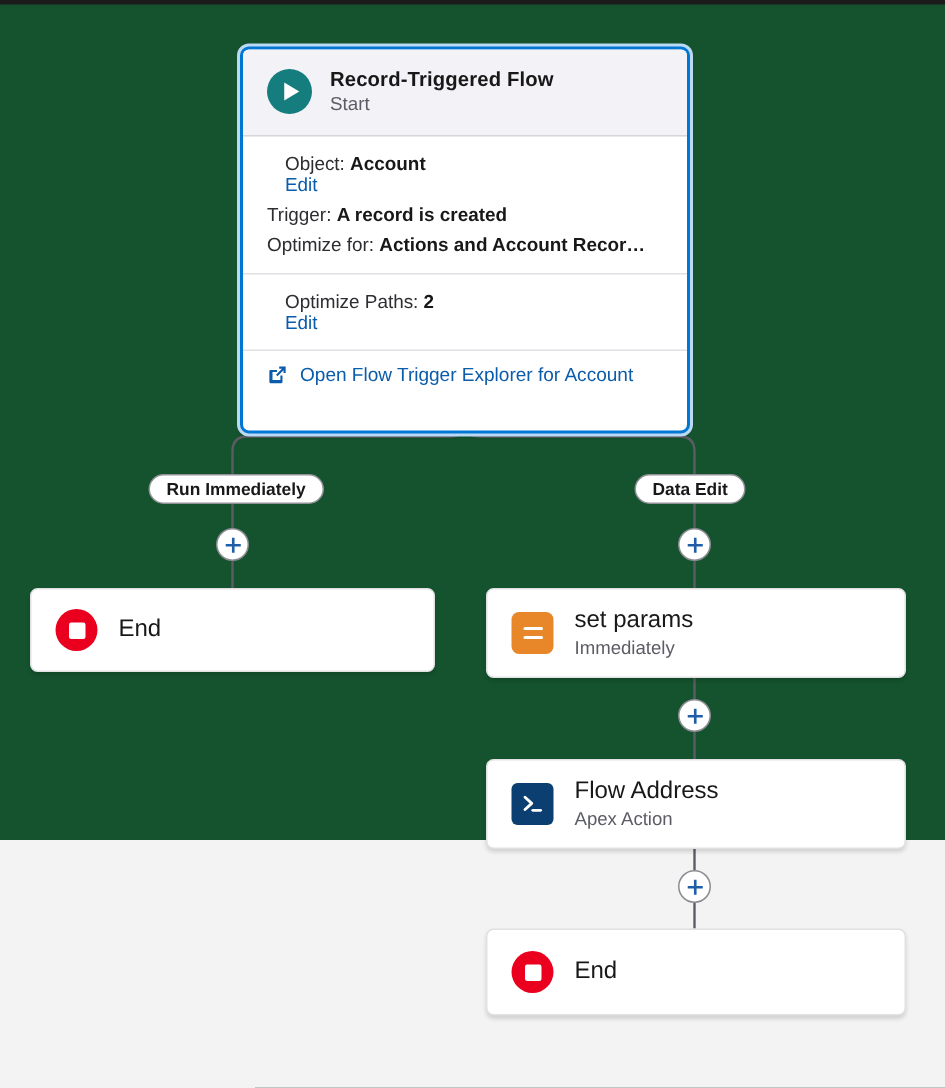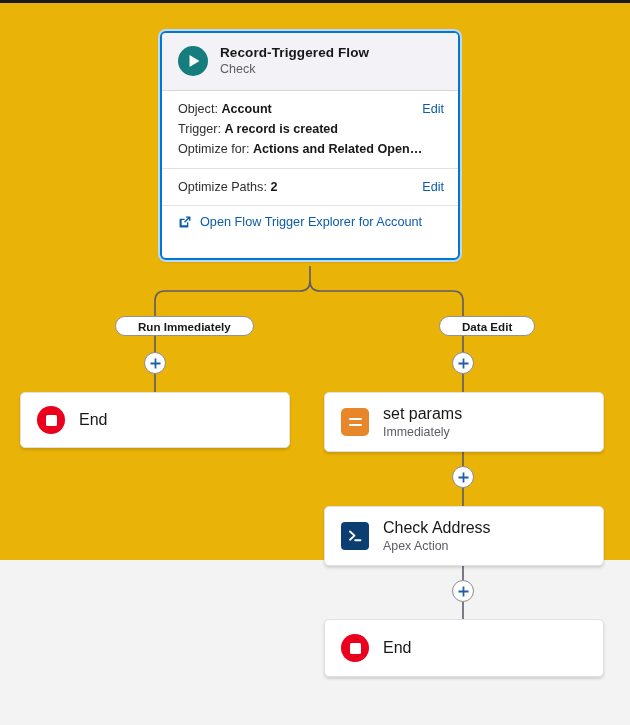--- a/index.html
+++ b/index.html
@@ -14,7 +14,7 @@
     position: relative;
     width: 630px;
     height: 560px;
-    background: #eab308;
+    background: #14532d;
   }
   .top-strip {
     position: absolute;

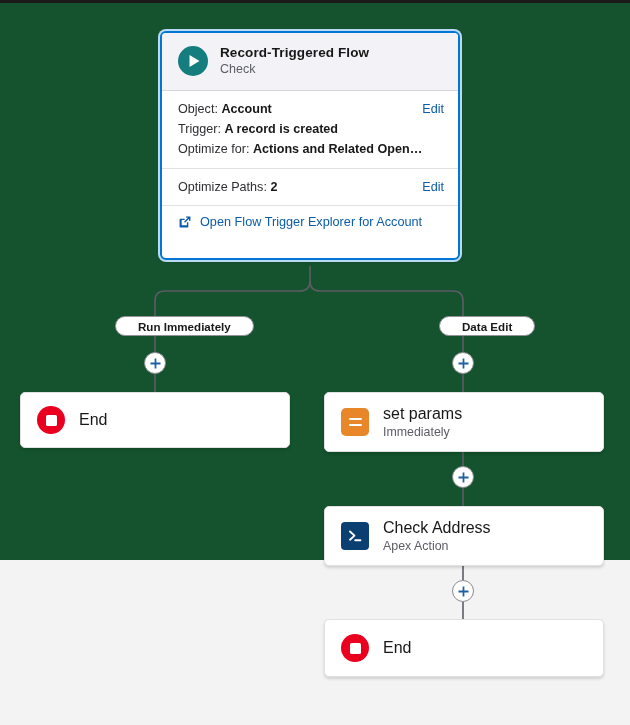--- a/index.html
+++ b/index.html
@@ -233,7 +233,7 @@
       </div>
       <div class="start-titles">
         <div class="start-title">Record-Triggered Flow</div>
-        <div class="start-sub">Check</div>
+        <div class="start-sub">Start</div>
       </div>
     </div>
 

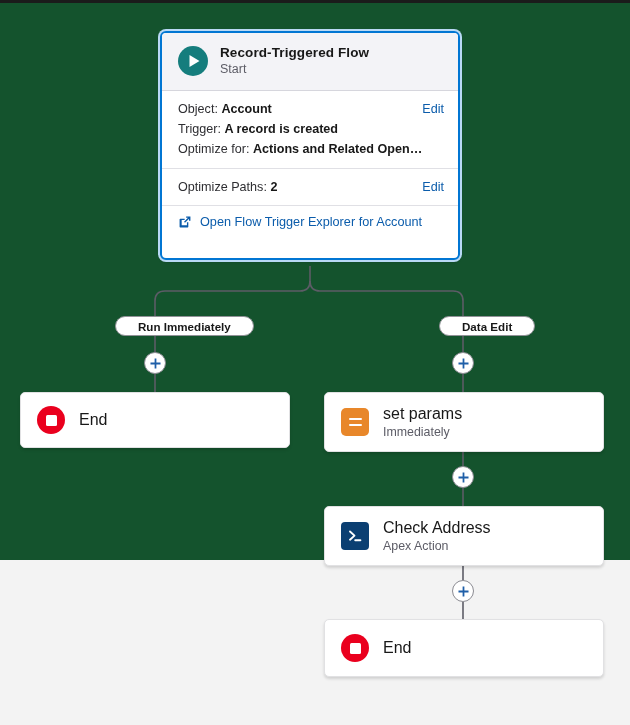--- a/index.html
+++ b/index.html
@@ -81,6 +81,7 @@
     color: #2e2e32;
     padding: 3px 0;
     white-space: nowrap;
+    flex-direction: column;
   }
   .kv-label { color: #2e2e32; }
   .kv-value { font-weight: bold; color: #181818; }

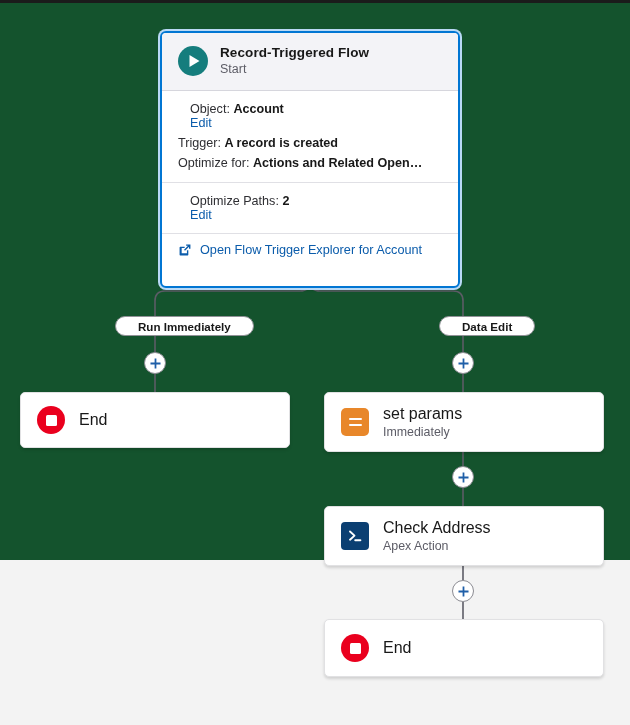--- a/index.html
+++ b/index.html
@@ -258,7 +258,7 @@
       <div class="kv-row">
         <div class="kv-text">
           <span class="kv-label">Optimize for:</span>
-          <span class="kv-value">Actions and Related Open…</span>
+          <span class="kv-value">Actions and Account Recor…</span>
         </div>
       </div>
 

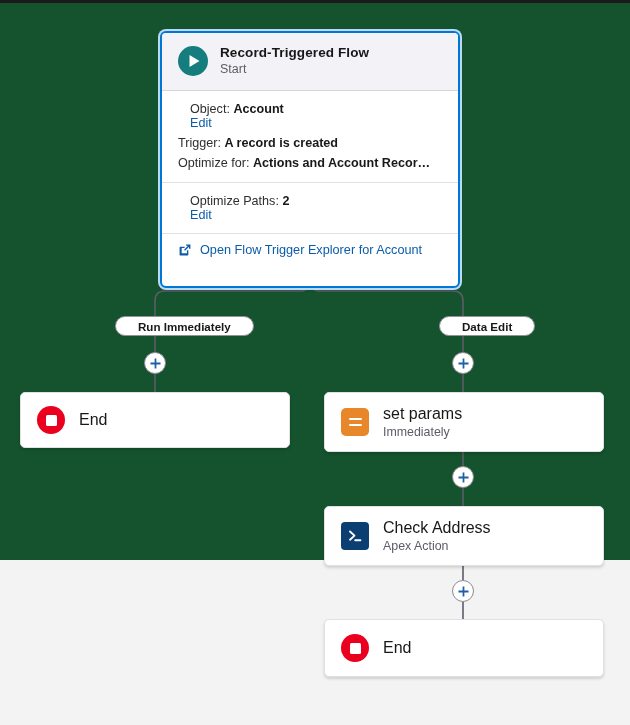--- a/index.html
+++ b/index.html
@@ -110,7 +110,7 @@
   .pill {
     position: absolute;
     height: 20px;
-    padding: 0 22px;
+    padding: 0 11px;
     background: #ffffff;
     border: 1px solid #919197;
     border-radius: 11px;
@@ -121,7 +121,6 @@
     align-items: center;
     justify-content: center;
     white-space: nowrap;
-    margin-left: 16px;
   }
 
   

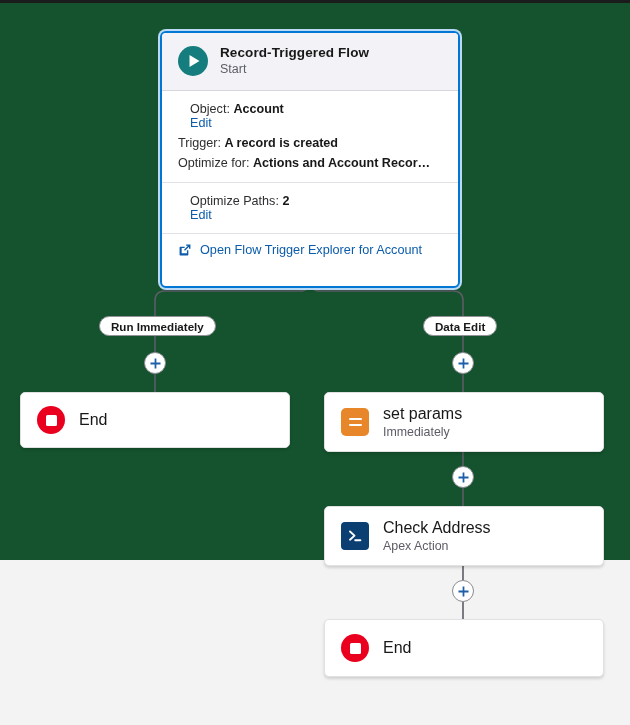--- a/index.html
+++ b/index.html
@@ -344,7 +344,7 @@
       </svg>
     </div>
     <div class="node-texts">
-      <div class="node-title">Check Address</div>
+      <div class="node-title">Flow Address</div>
       <div class="node-sub">Apex Action</div>
     </div>
   </div>

